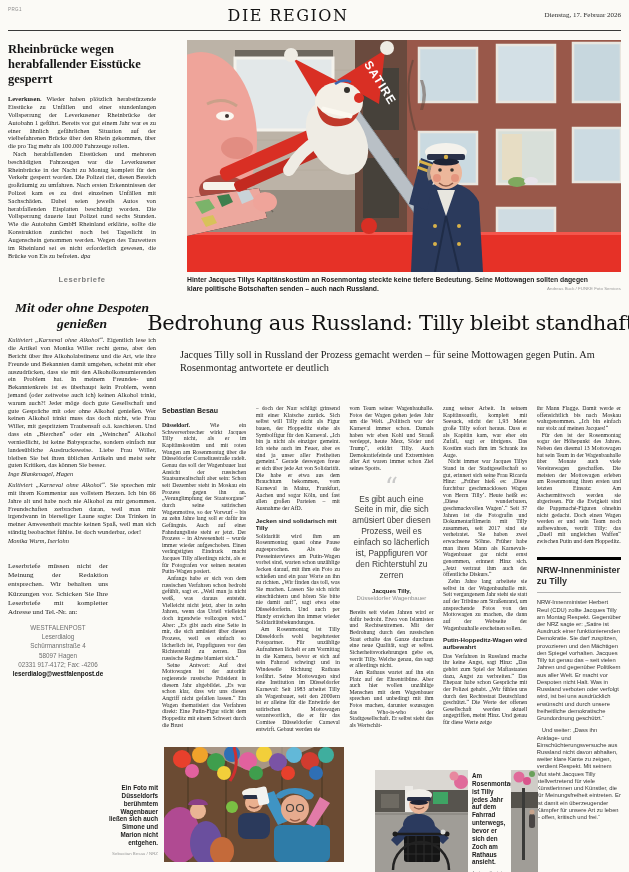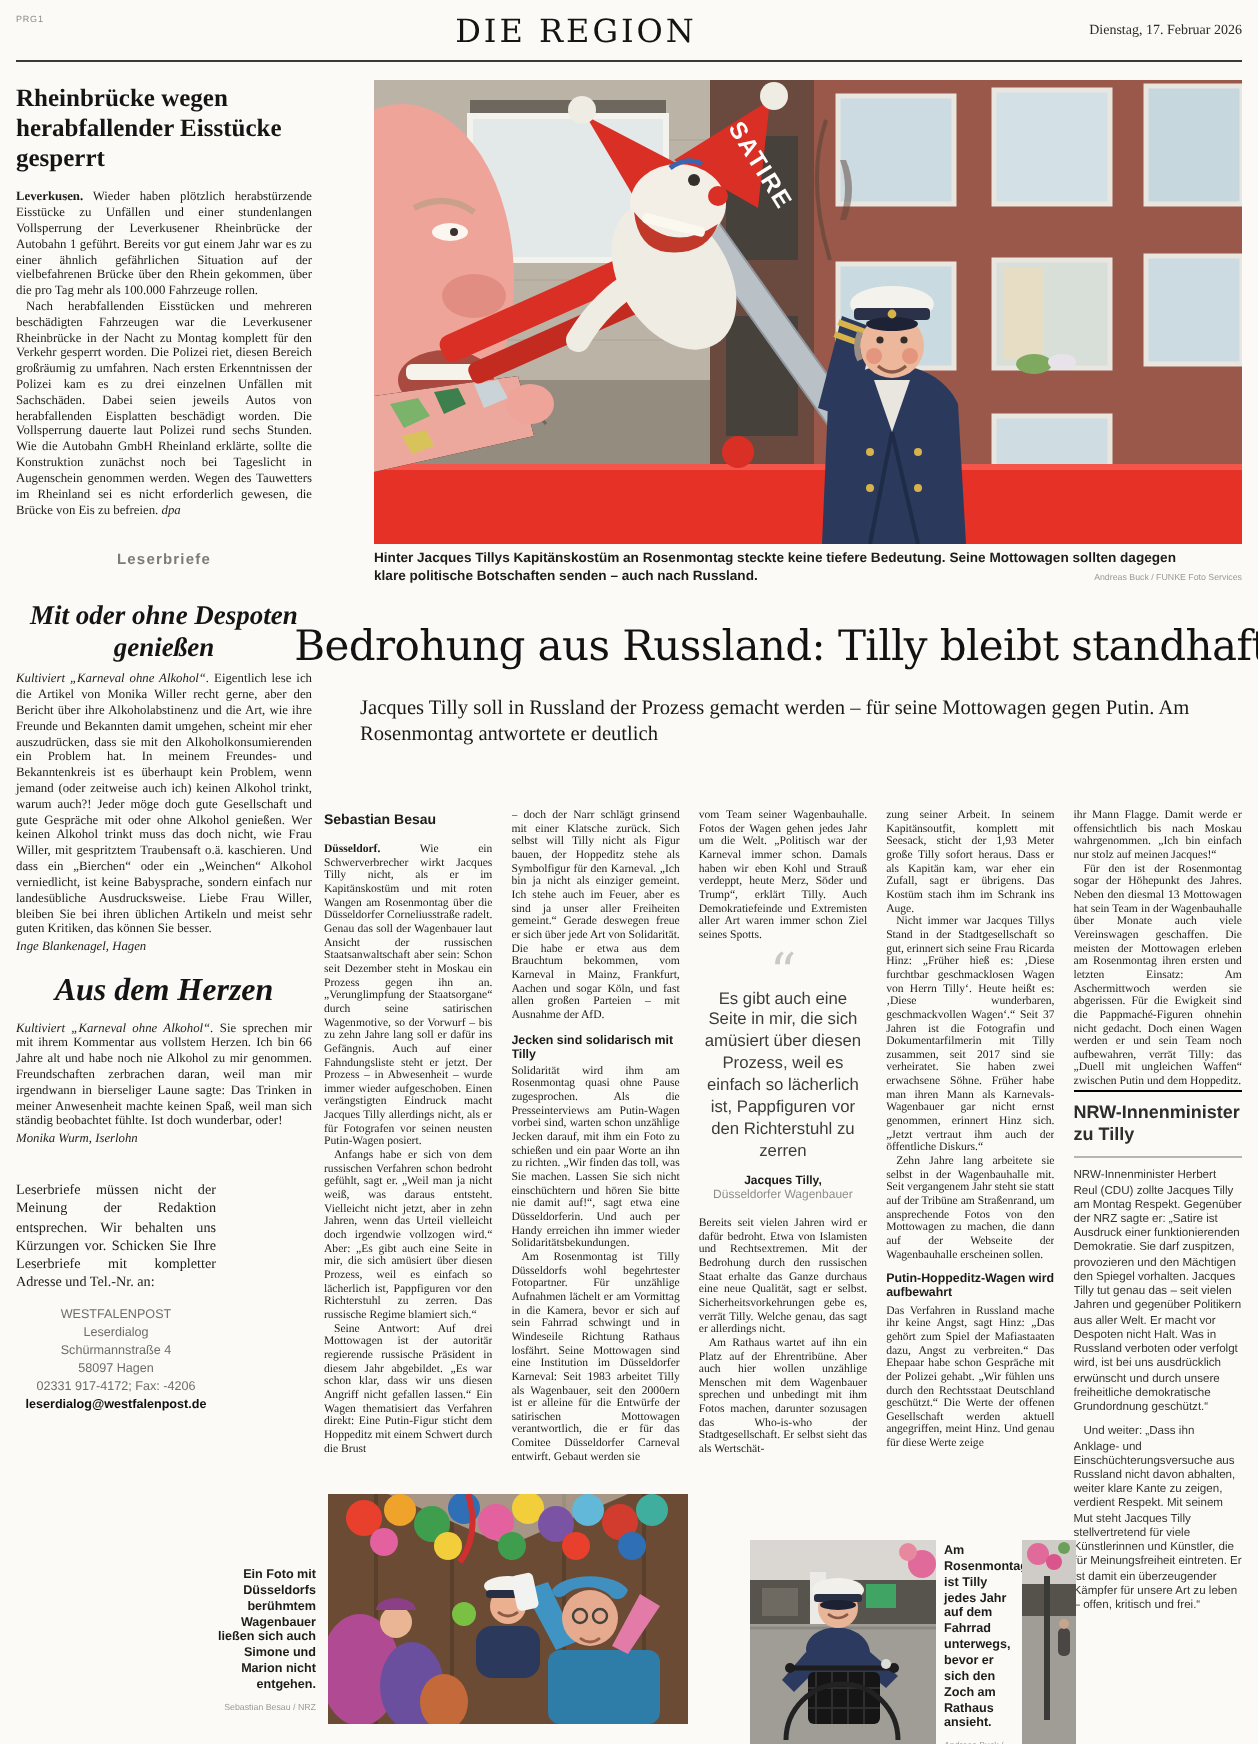--- a/index.html
+++ b/index.html
@@ -98,7 +98,6 @@
     <p class="left-body"><span class="lead-in">Kultiviert „Karneval ohne Alkohol“.</span> <span>Eigentlich lese ich die Artikel von Monika Willer recht gerne, aber den Bericht über ihre Alkoholabstinenz und die Art, wie ihre Freunde und Bekannten damit umgehen, scheint mir eher auszudrücken, dass sie mit den Alkoholkonsumierenden ein Problem hat. In meinem Freundes- und Bekanntenkreis ist es überhaupt kein Problem, wenn jemand (oder zeitweise auch ich) keinen Alkohol trinkt, warum auch?! Jeder möge doch gute Gesellschaft und gute Gespräche mit oder ohne Alkohol genießen. Wer keinen Alkohol trinkt muss das doch nicht, wie Frau Willer, mit gespritztem Traubensaft o.ä. kaschieren. Und dass ein „Bierchen“ oder ein „Weinchen“ Alkohol verniedlicht, ist keine Babysprache, sondern einfach nur landesübliche Ausdrucksweise. Liebe Frau Willer, bleiben Sie bei ihren üblichen Artikeln und meist sehr guten Kritiken, das können Sie besser.</span></p>
     <div class="sig">Inge Blankenagel, Hagen</div>
 
-    <h2 class="letter-head big">Aus dem Herzen</h2>
     <p class="left-body"><span class="lead-in">Kultiviert „Karneval ohne Alkohol“.</span> <span>Sie sprechen mir mit ihrem Kommentar aus vollstem Herzen. Ich bin 66 Jahre alt und habe noch nie Alkohol zu mir genommen. Freundschaften zerbrachen daran, weil man mir irgendwann in bierseliger Laune sagte: Das Trinken in meiner Anwesenheit machte keinen Spaß, weil man sich ständig beobachtet fühlte. Ist doch wunderbar, oder!</span></p>
     <div class="sig">Monika Wurm, Iserlohn</div>
 

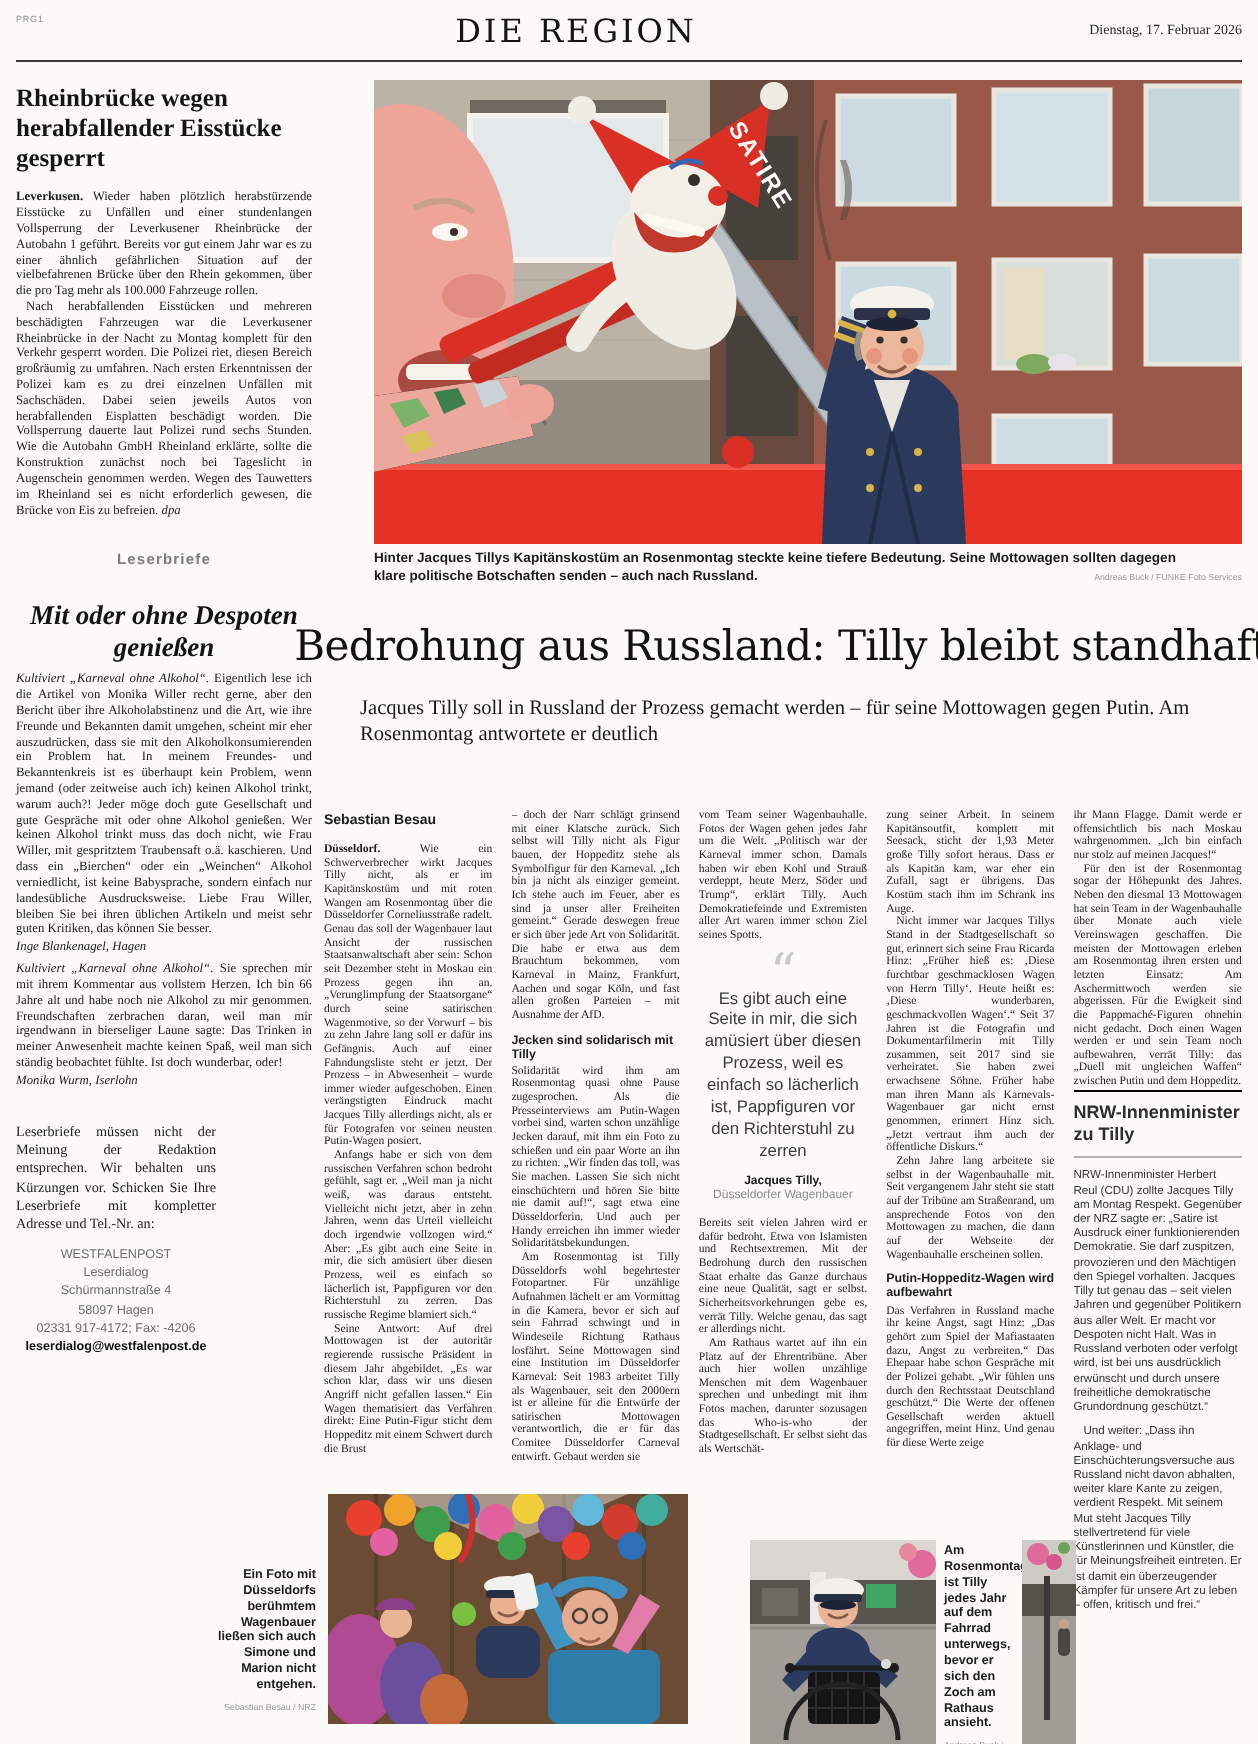--- a/index.html
+++ b/index.html
@@ -63,7 +63,7 @@
   .pq-author{font-size:6px;font-weight:bold;margin-top:7px;color:#1a1a1a;}
   .pq-role{font-size:6px;color:#8d8d8d;margin-top:1px;}
 
-  .nrw-box{border-top:1px solid #000000;padding-top:5px;}
+  .nrw-box{margin-top:12px;border-top:3px solid #000000;padding-top:5px;}
   .nrw-title{font-size:9px;font-weight:bold;color:#2e2e2e;line-height:1.25;
       border-bottom:1px solid #b5b5b5;padding-bottom:5px;margin-bottom:6px;}
   .nrw-box p{font-family:"Liberation Sans",sans-serif;font-size:5.8px;line-height:1.25;

